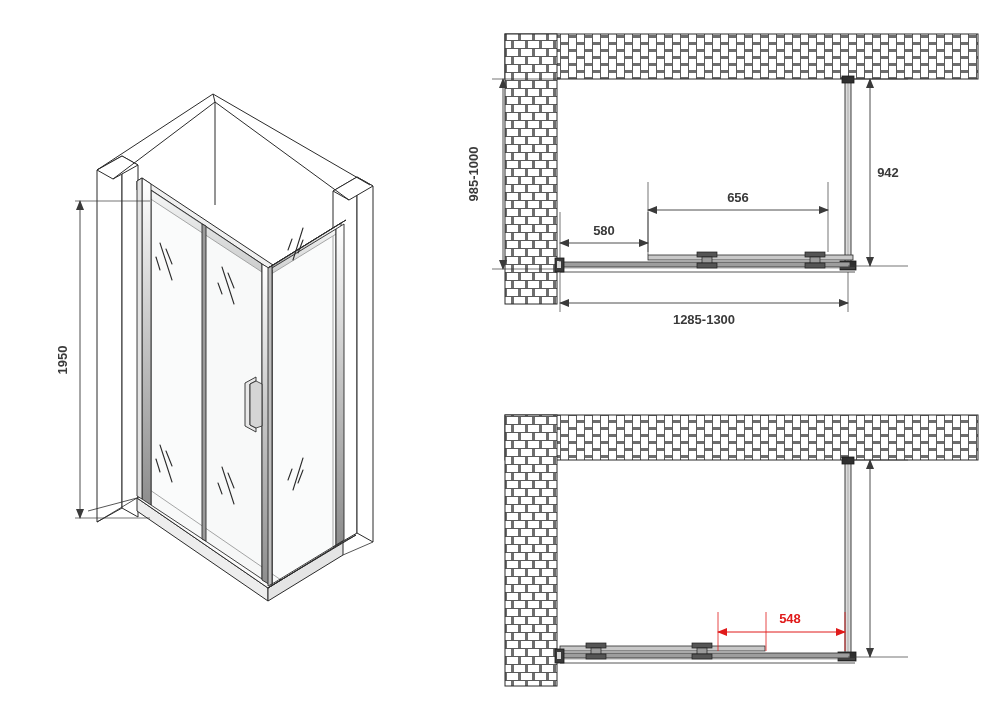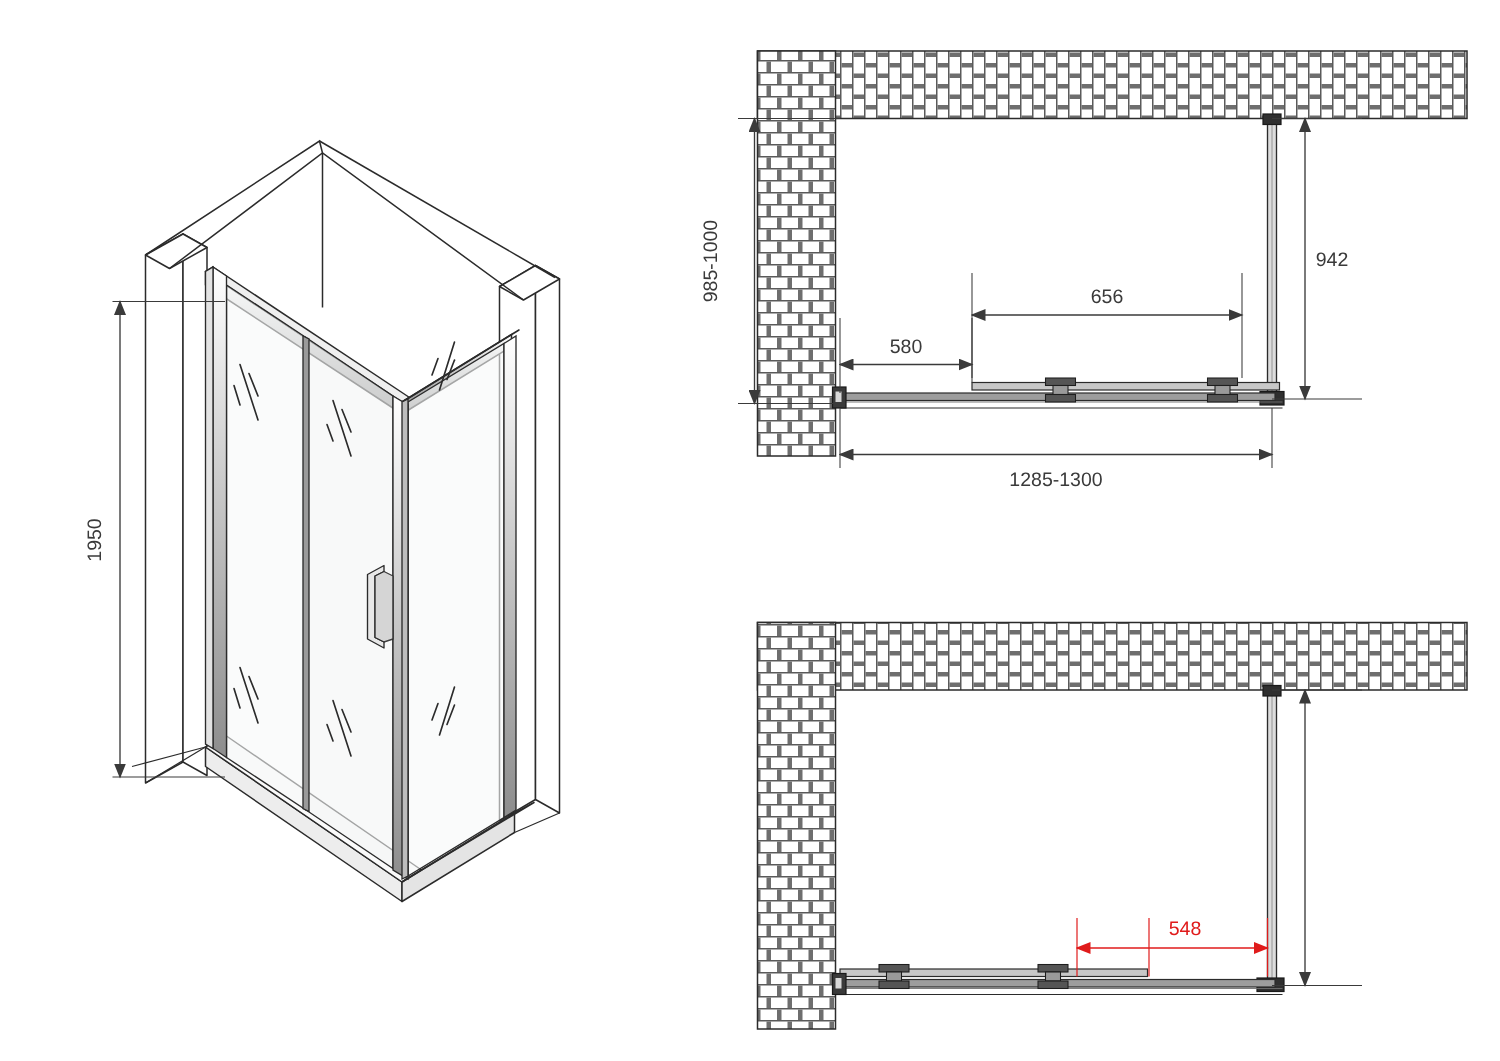--- a/index.html
+++ b/index.html
@@ -20,6 +20,7 @@
     left: 0; top: 0;
     width: 1000px;
     height: 707px;
+    font-weight: bold;
   }
   svg { display: block; }
   .dimtext {

